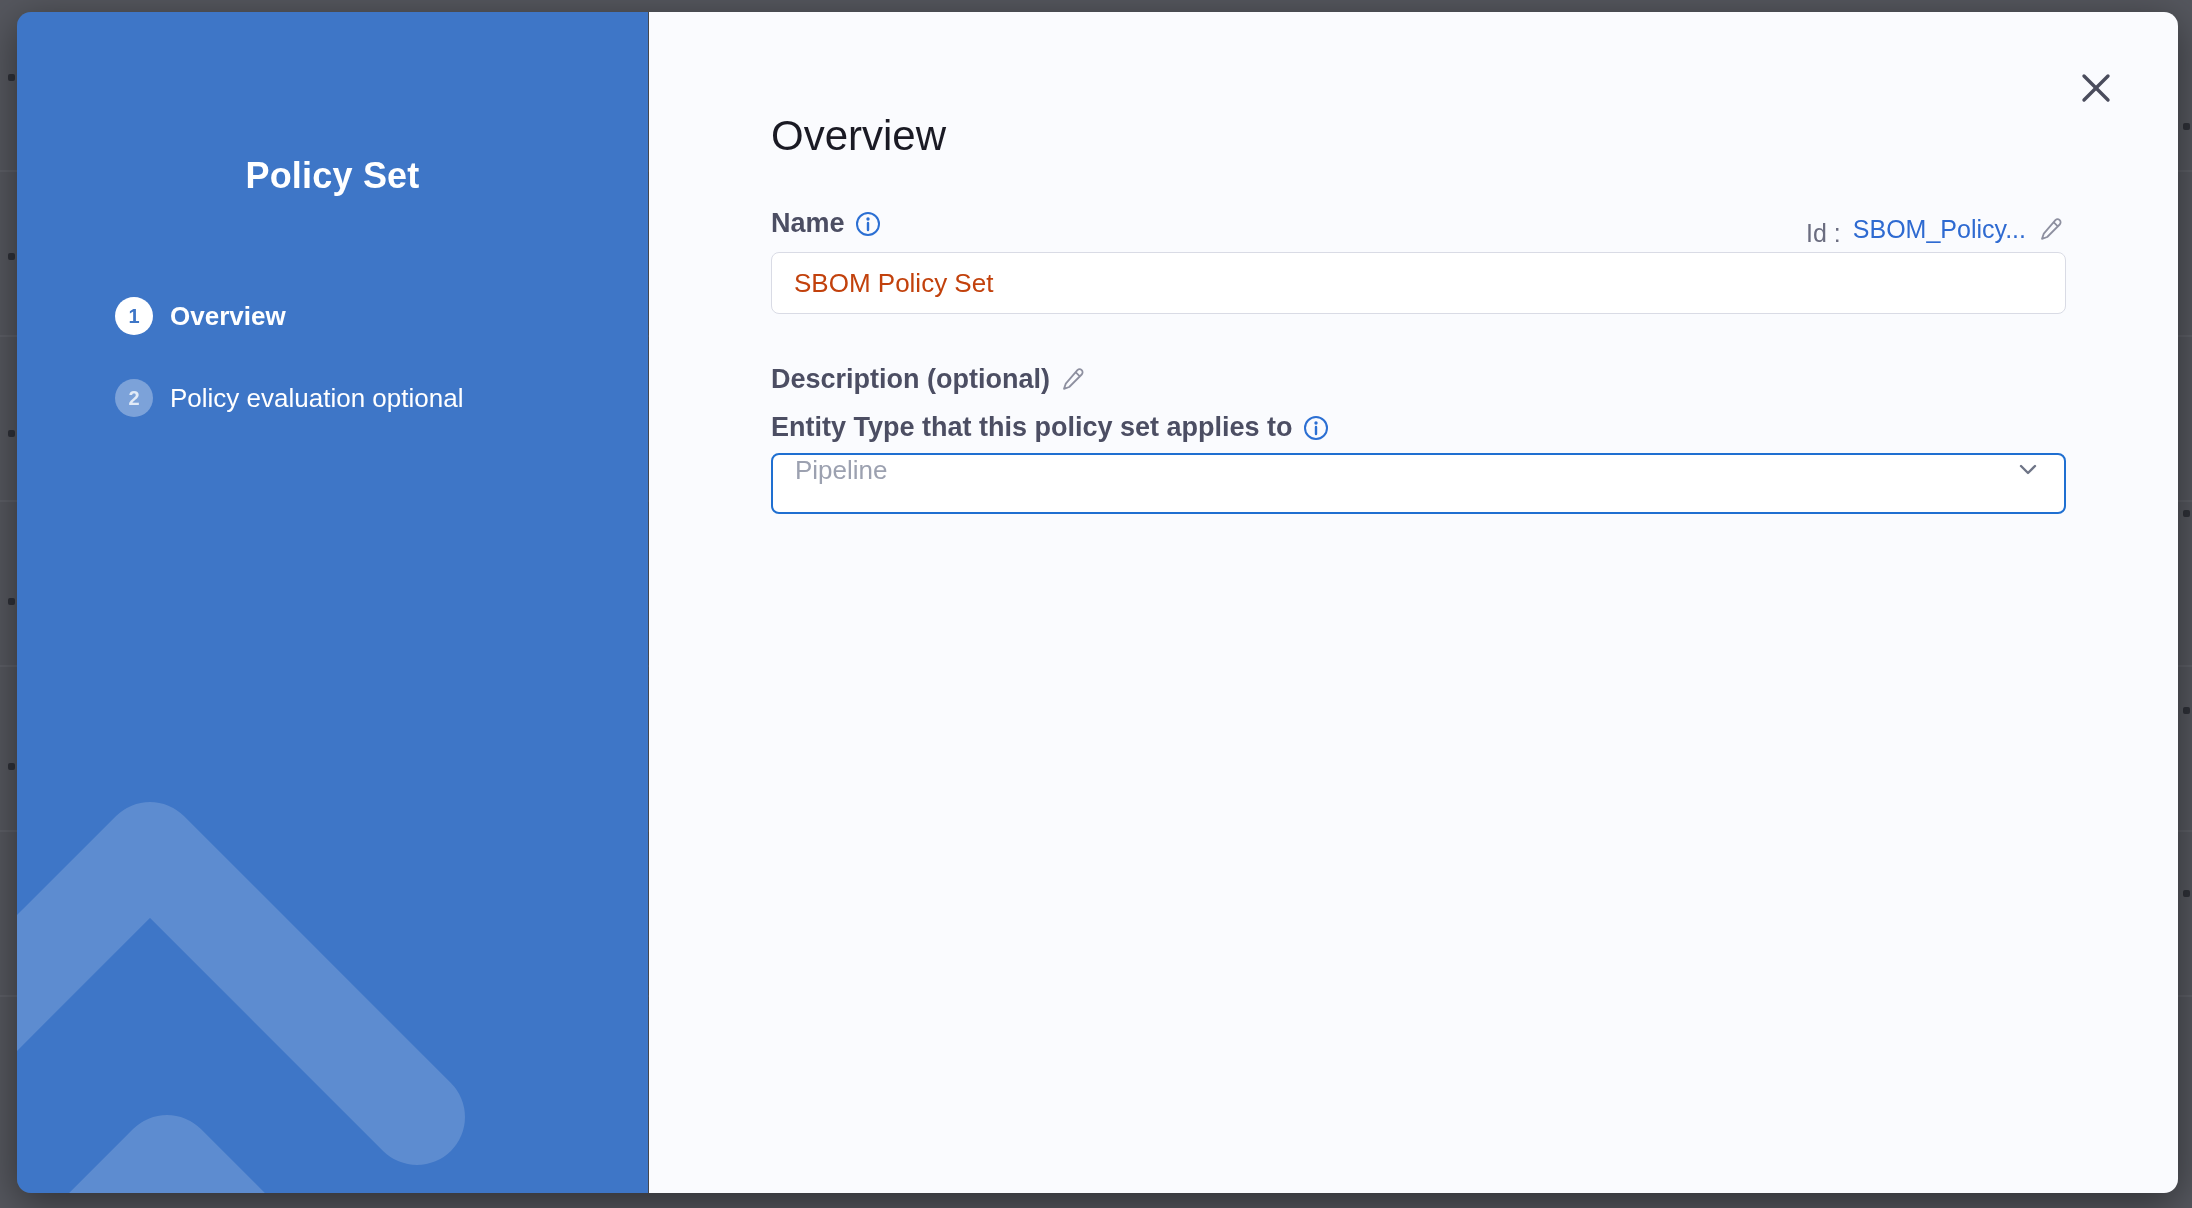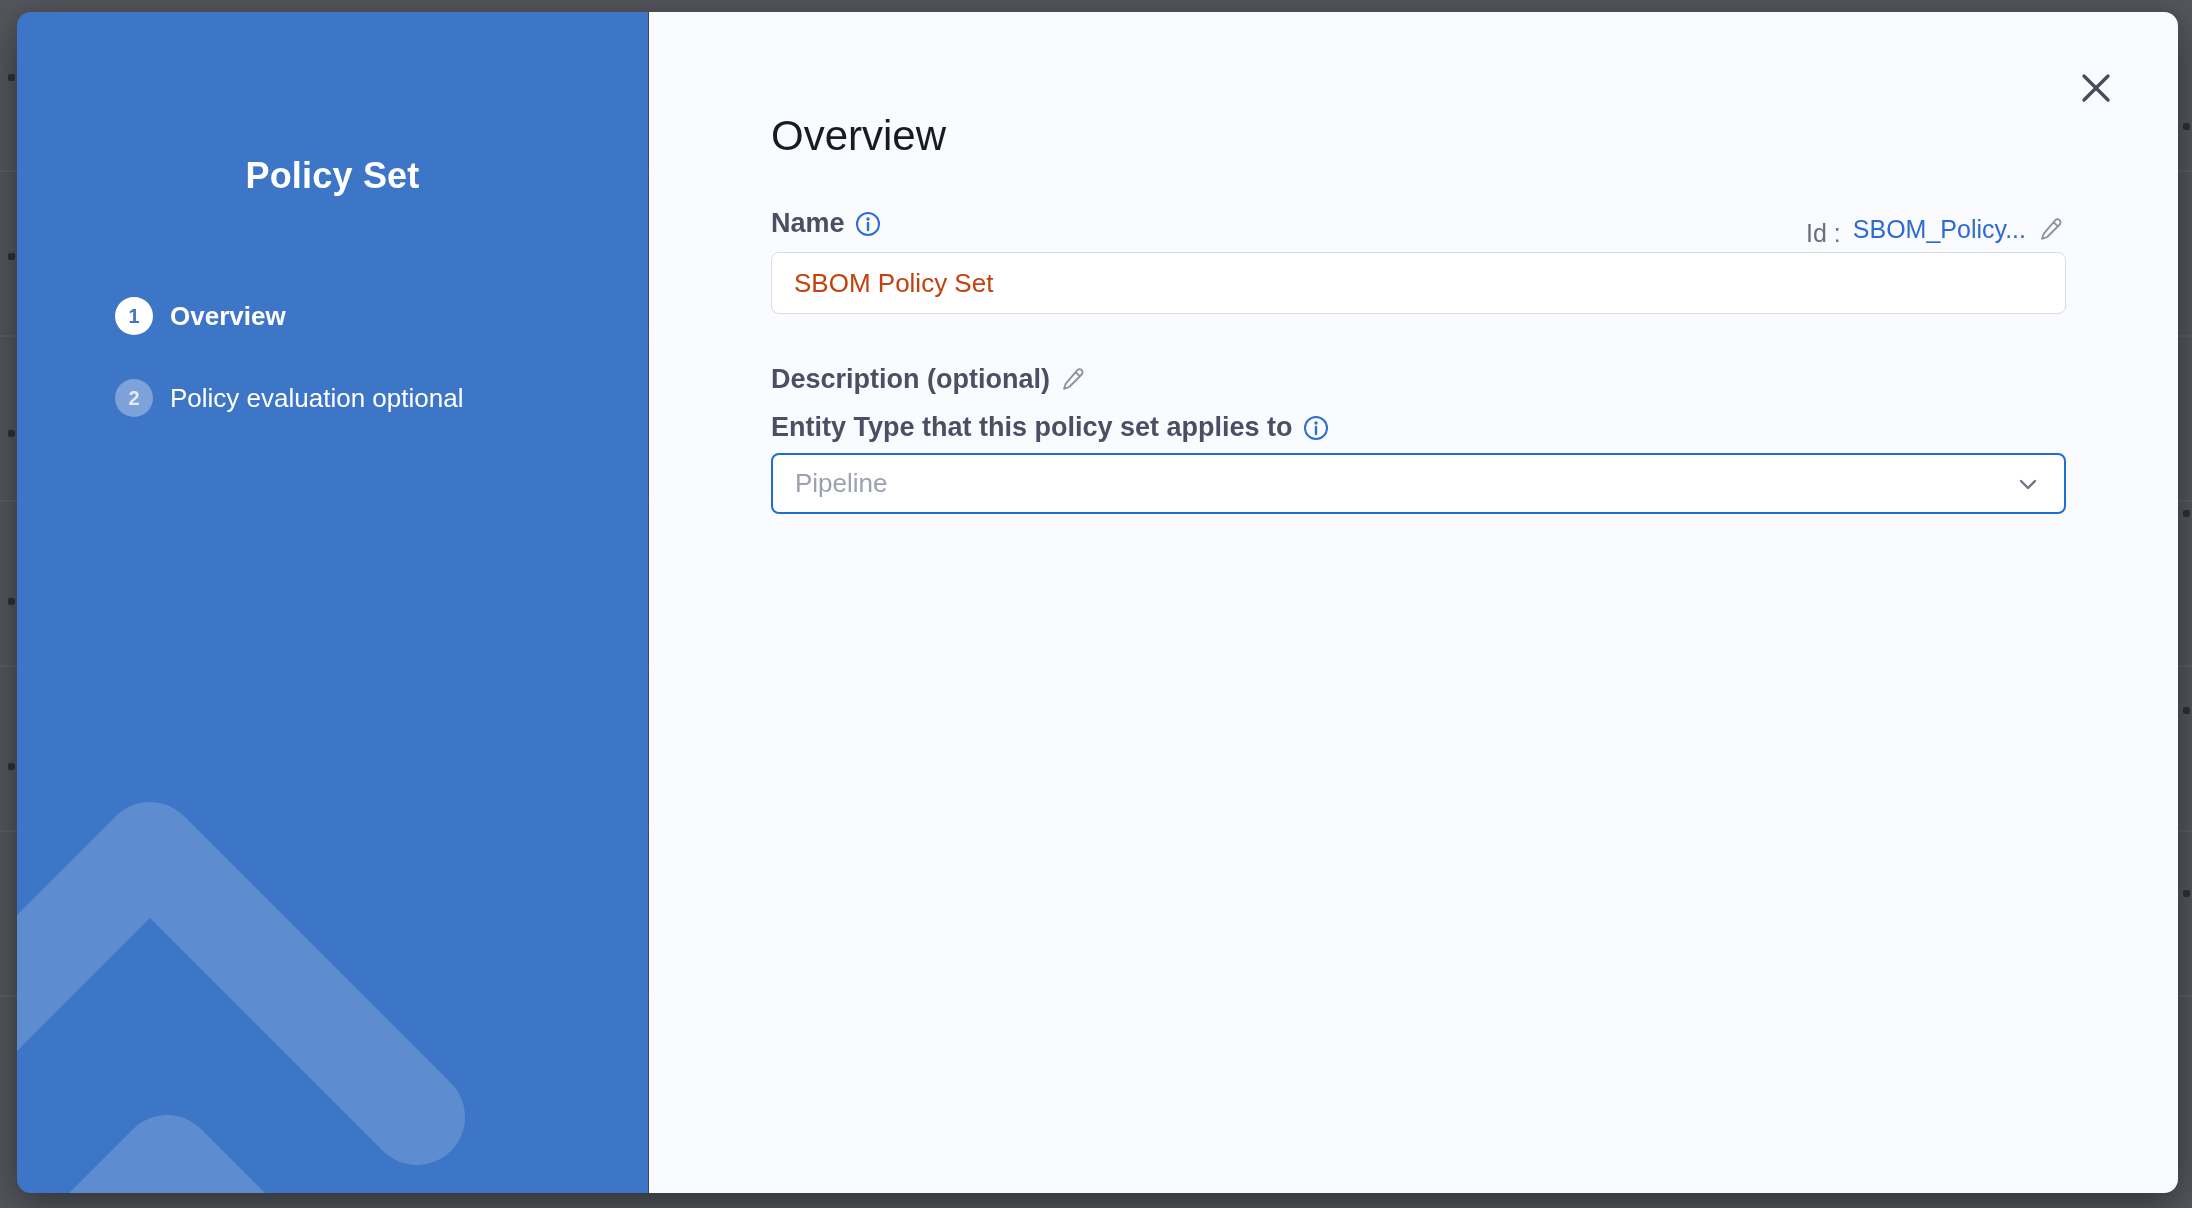--- a/index.html
+++ b/index.html
@@ -96,7 +96,7 @@
   .select-field{
     position:absolute;left:122px;top:441px;width:1295px;height:61px;
     background:#fff;border:2px solid var(--select-border);border-radius:8px;
-    display:flex;align-items:center;padding:0 22px;cursor:pointer;
+    display:flex;align-items:flex-start;padding:0 22px;cursor:pointer;
   }
   .select-placeholder{font-size:26px;color:var(--placeholder);flex:1;}
   .chevron-icon{width:28px;height:28px;display:block;}

